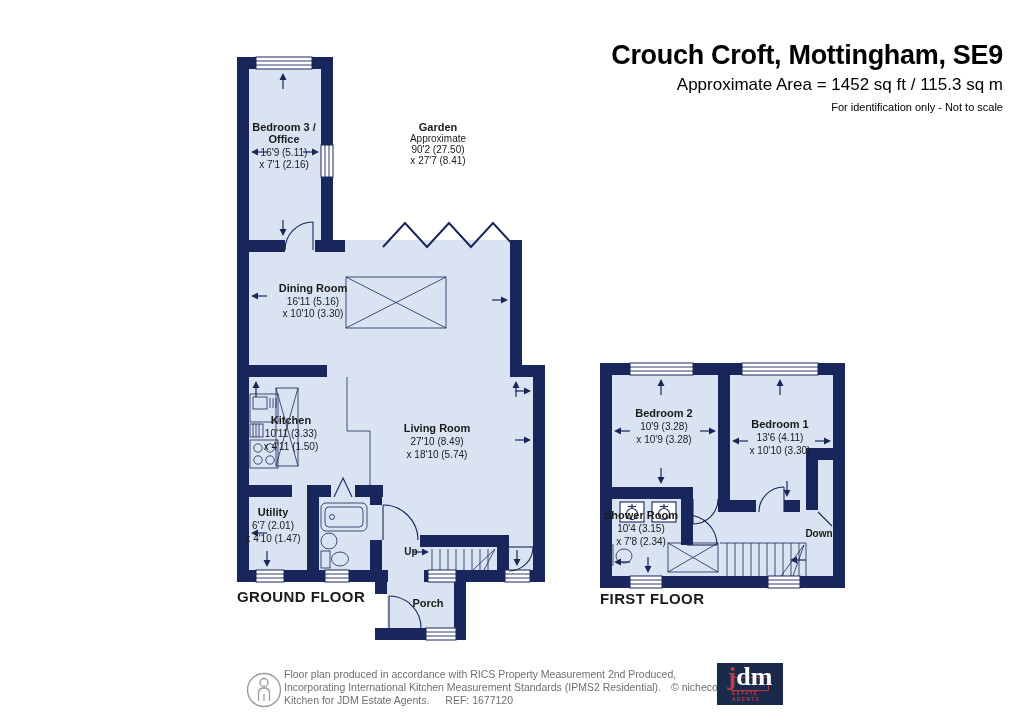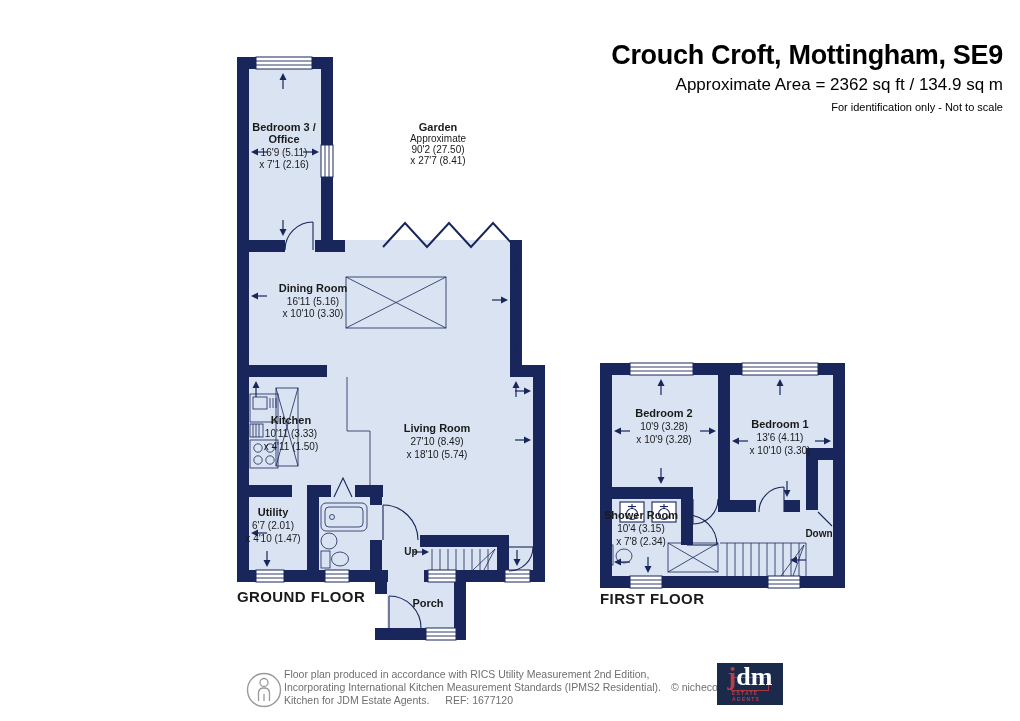--- a/index.html
+++ b/index.html
@@ -48,7 +48,7 @@
 
   <div class="hdr">
     <div class="t">Crouch Croft, Mottingham, SE9</div>
-    <div class="a">Approximate Area = 2362 sq ft / 134.9 sq m</div>
+    <div class="a">Approximate Area = 1452 sq ft / 115.3 sq m</div>
     <div class="d">For identification only - Not to scale</div>
   </div>
 

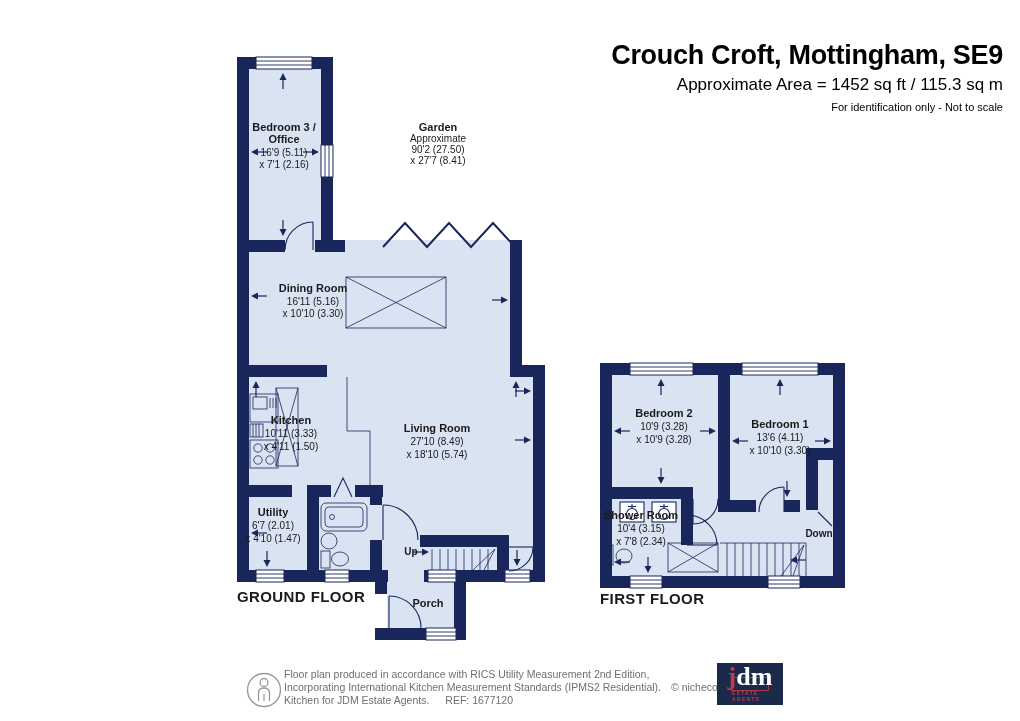--- a/index.html
+++ b/index.html
@@ -379,7 +379,7 @@
   </svg>
 
   <div class="ftext">
-    <div><span>Floor plan produced in accordance with RICS Utility Measurement 2nd Edition,</span></div>
+    <div><span>Floor plan produced in accordance with RICS Property Measurement 2nd Produced,</span></div>
     <div>
       <span>Incorporating International Kitchen Measurement Standards (IPMS2 Residential).</span><span class="cpy">© nichecom 2026.</span>
     </div>

